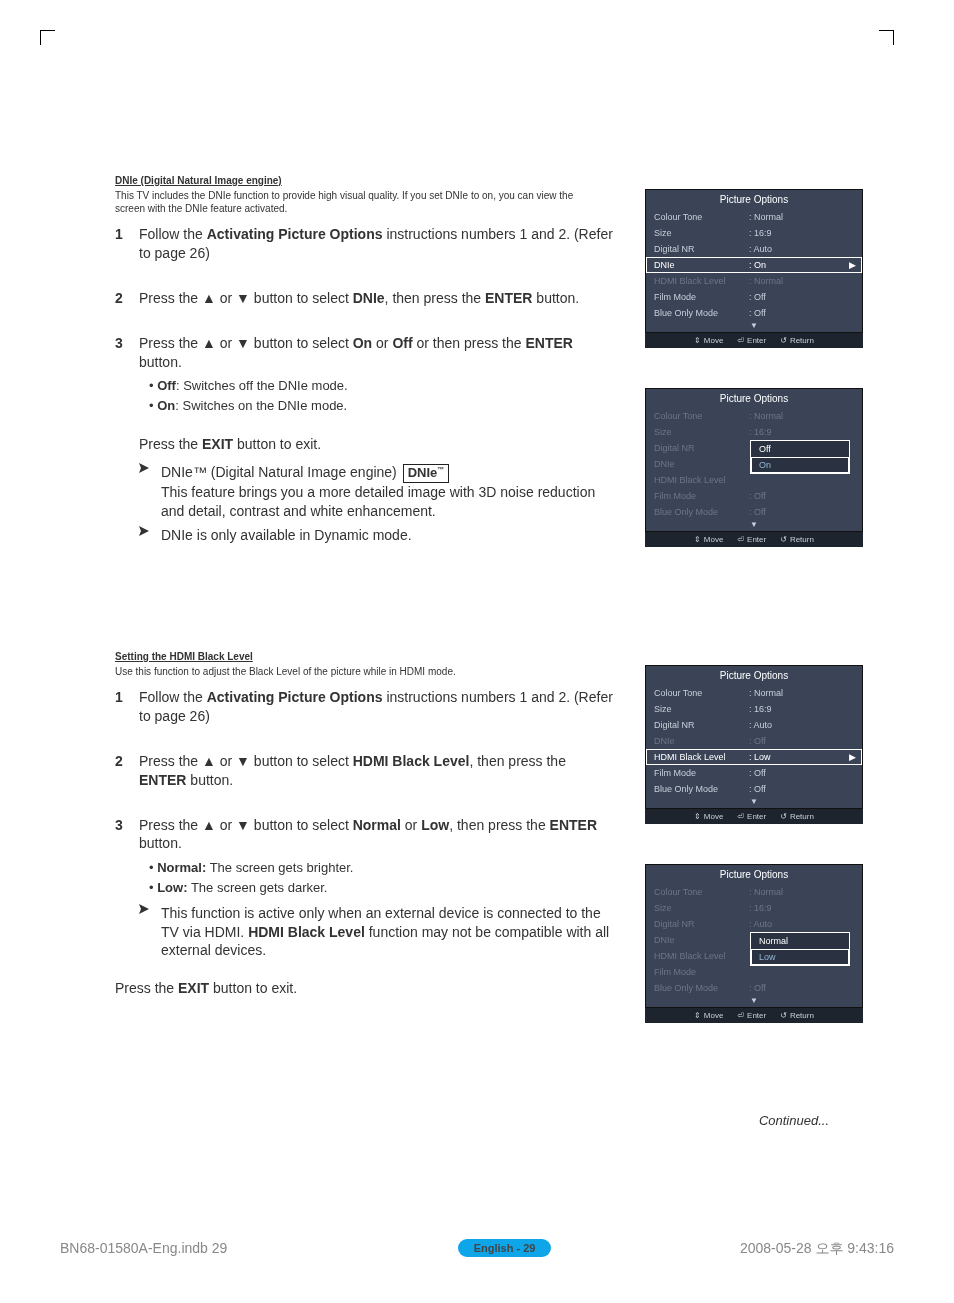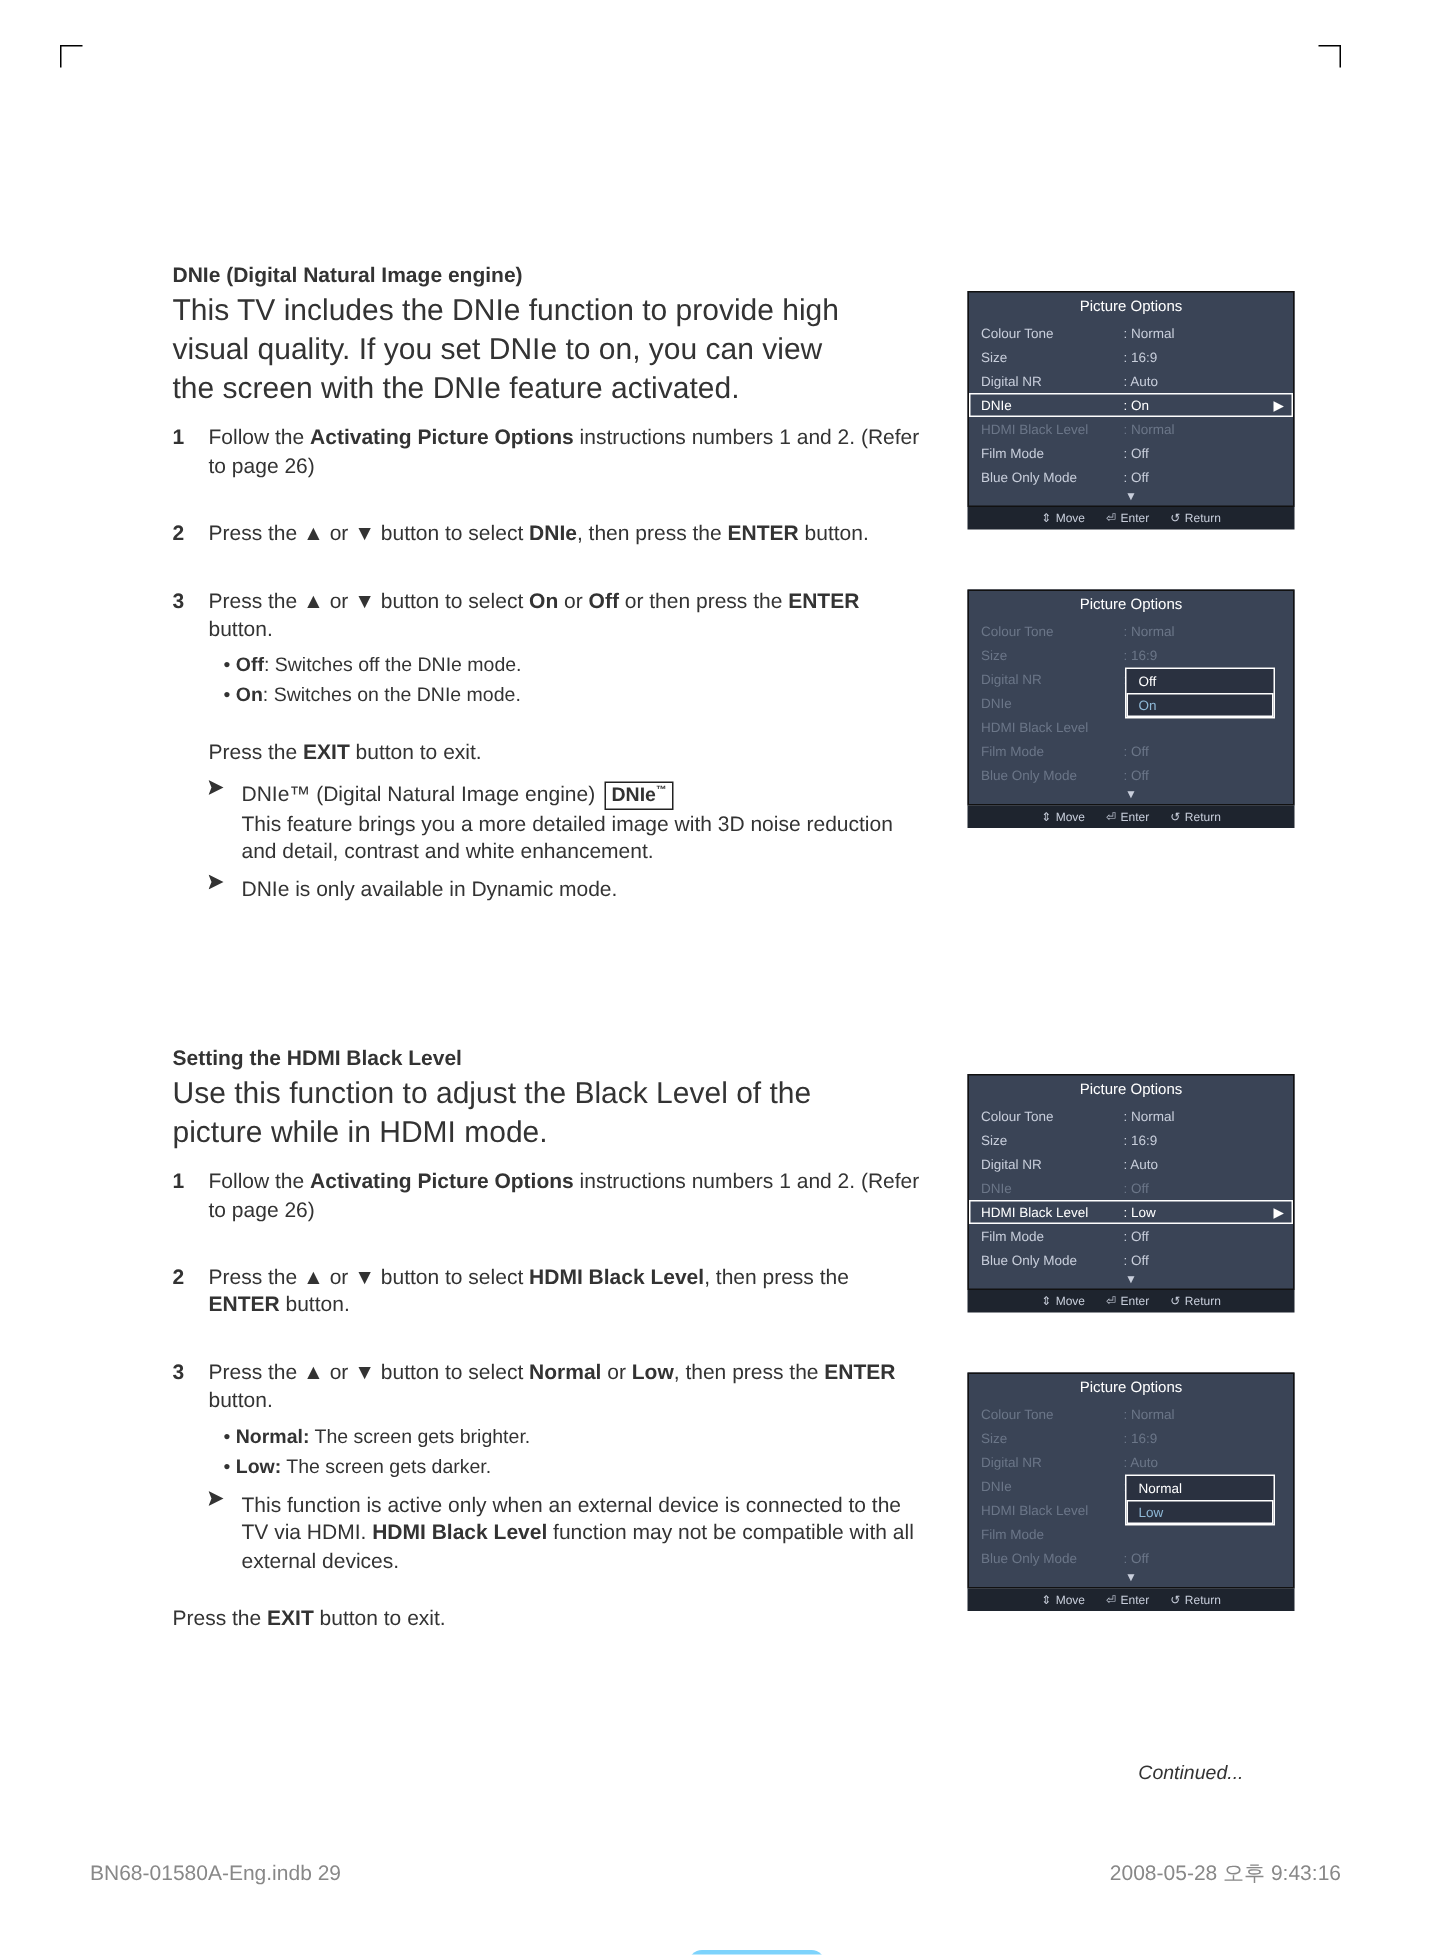--- a/index.html
+++ b/index.html
@@ -8,7 +8,7 @@
 .crop-corner { position: absolute; width: 15px; height: 15px; }
 .crop-tl { top: 30px; left: 40px; border-left: 1px solid #000; border-top: 1px solid #000; }
 .crop-tr { top: 30px; right: 60px; border-right: 1px solid #000; border-top: 1px solid #000; }
-.main-heading { font-size: 14px; font-weight: bold; margin-bottom: 3px; }
+.main-heading { font-size: 10px; font-weight: bold; text-decoration: underline; margin-bottom: 3px; }
 .intro { font-size: 20px; line-height: 1.3; margin-bottom: 10px; max-width: 460px; }
 .content-row { display: flex; gap: 30px; margin-bottom: 50px; }
 .left-col { flex: 0 0 500px; }

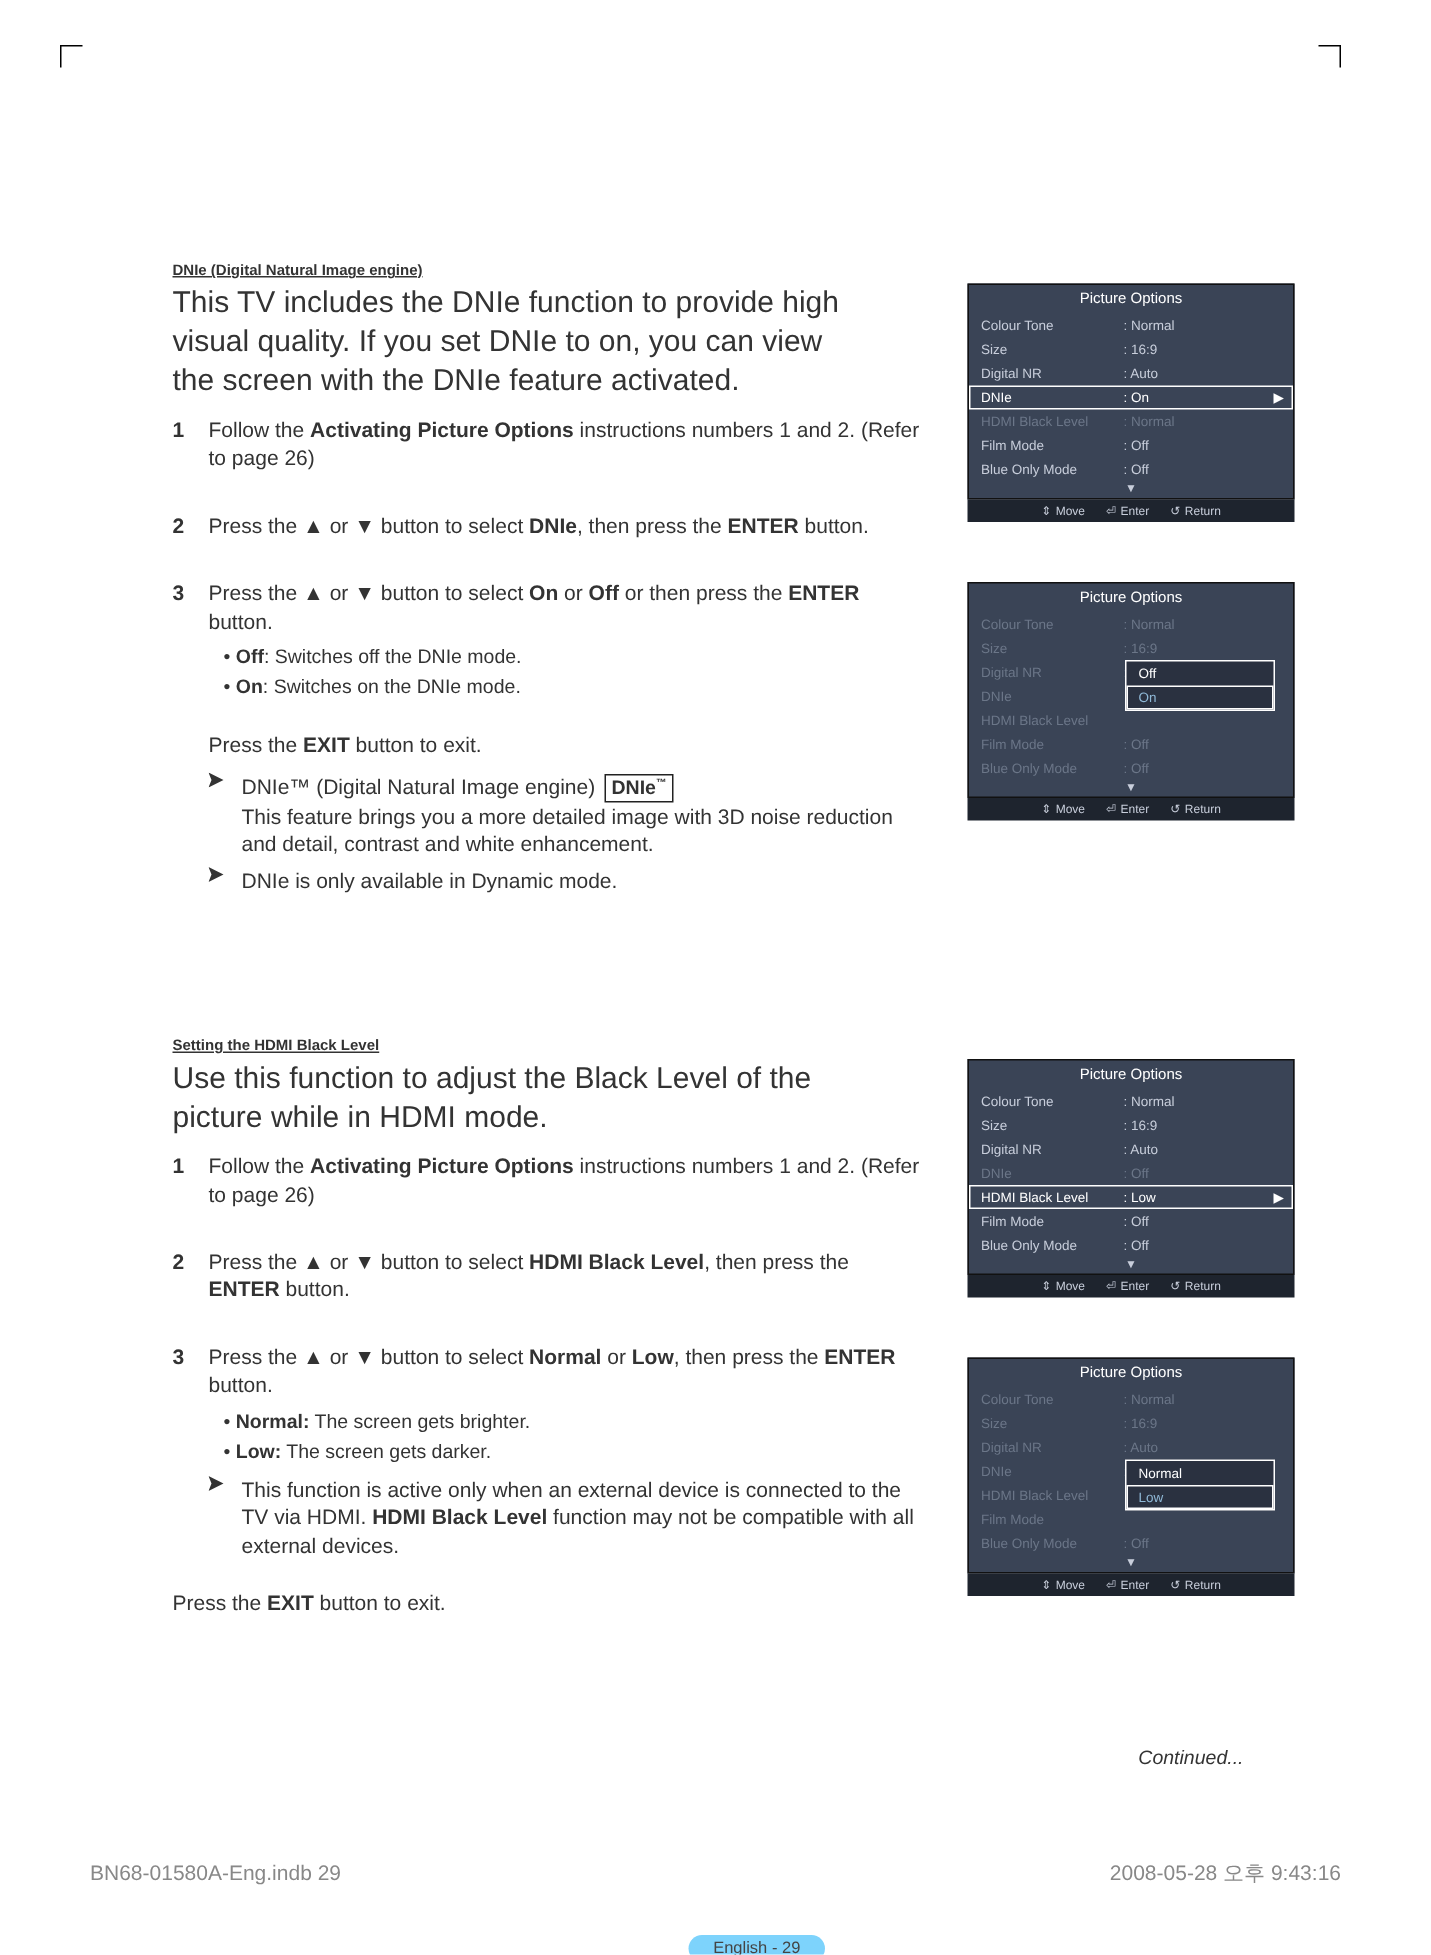--- a/index.html
+++ b/index.html
@@ -9,7 +9,7 @@
 .crop-tl { top: 30px; left: 40px; border-left: 1px solid #000; border-top: 1px solid #000; }
 .crop-tr { top: 30px; right: 60px; border-right: 1px solid #000; border-top: 1px solid #000; }
 .main-heading { font-size: 10px; font-weight: bold; text-decoration: underline; margin-bottom: 3px; }
-.intro { font-size: 20px; line-height: 1.3; margin-bottom: 10px; max-width: 460px; }
+.intro { font-size: 10px; line-height: 1.3; margin-bottom: 10px; max-width: 460px; }
 .content-row { display: flex; gap: 30px; margin-bottom: 50px; }
 .left-col { flex: 0 0 500px; }
 .right-col { flex: 0 0 220px; }

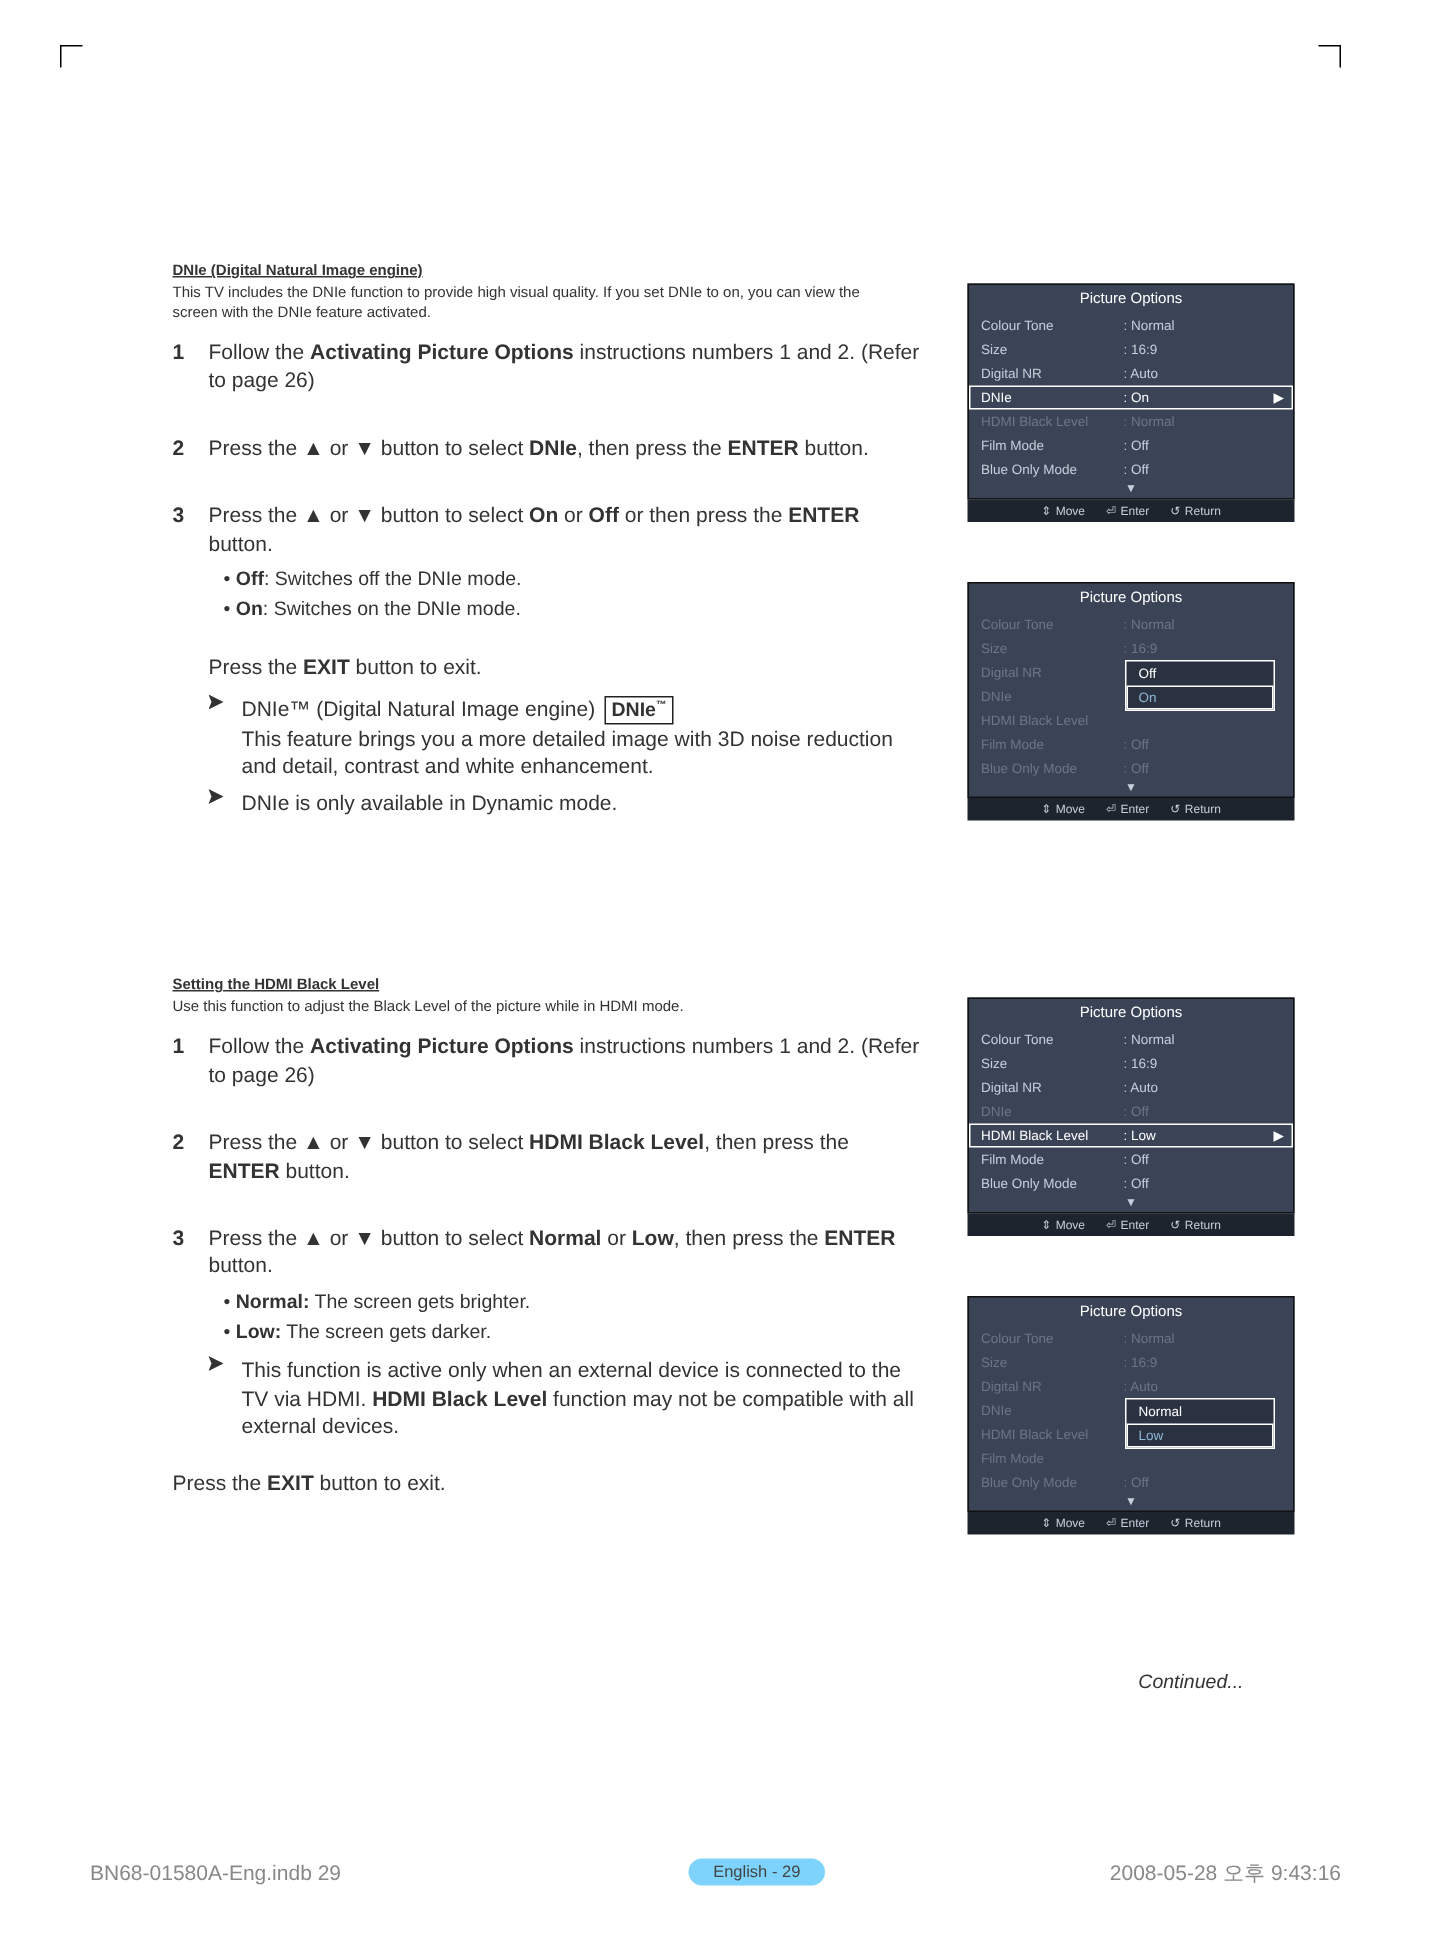--- a/index.html
+++ b/index.html
@@ -28,7 +28,7 @@
 .sub-text { font-size: 14px; margin-bottom: 10px; margin-top: 20px; }
 .continued { text-align: right; font-style: italic; font-size: 13px; margin-top: 30px; margin-right: 65px; }
 .page-footer { text-align: center; margin-top: 110px; }
-.page-footer span { display: inline-block; background: #7dd3fc; border-radius: 10px; padding: 3px 16px; font-size: 11px; font-weight: normal; color: #444; }
+.page-footer span { display: inline-block; background: #0ea5e9; border-radius: 10px; padding: 3px 16px; font-size: 11px; font-weight: bold; color: #444; }
 .print-info { position: absolute; bottom: 45px; left: 60px; right: 60px; display: flex; justify-content: space-between; font-size: 14px; color: #888; }
 
 

